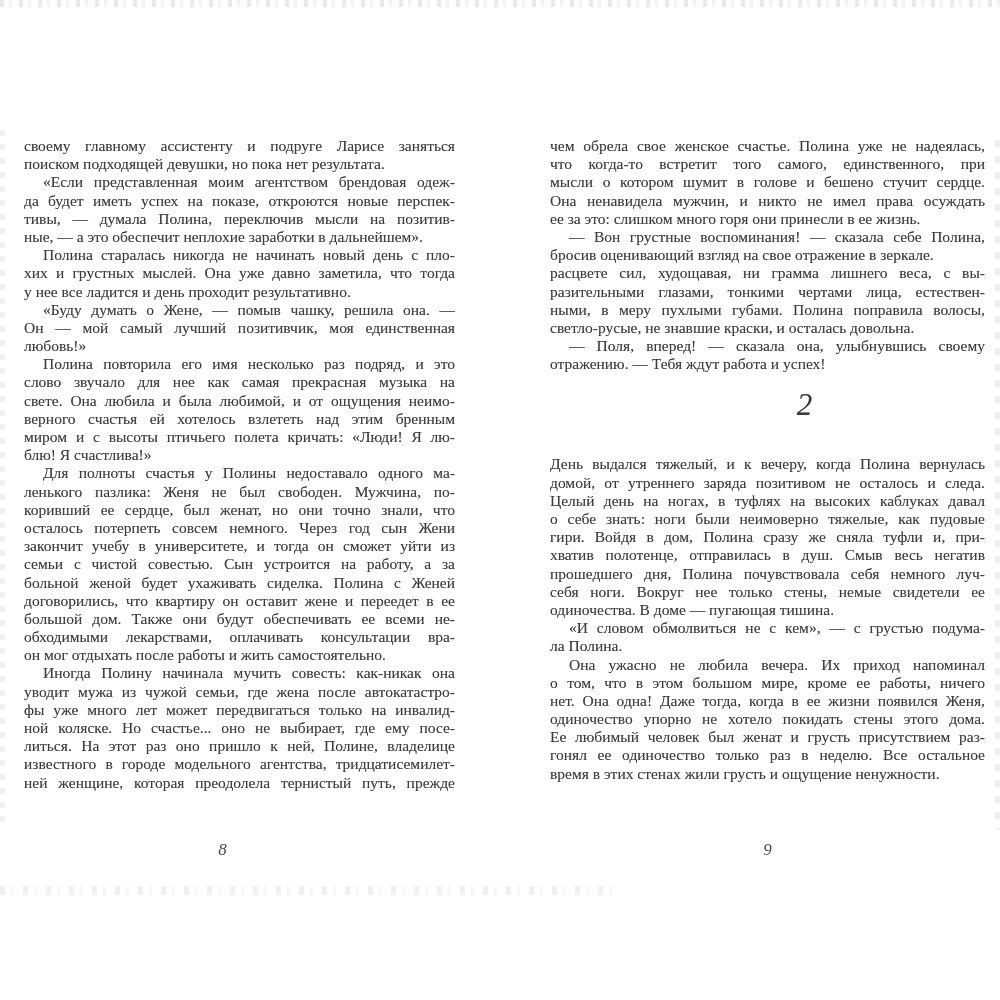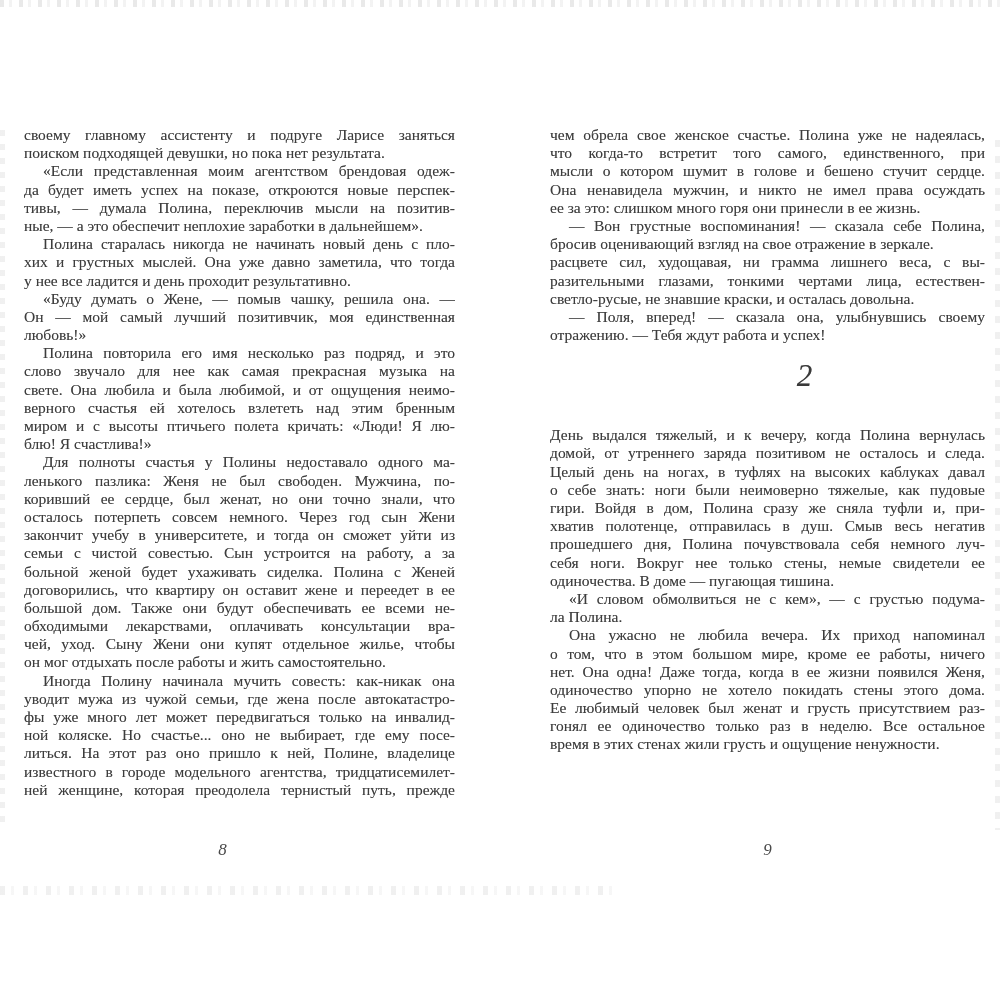--- a/index.html
+++ b/index.html
@@ -8,7 +8,7 @@
     font-family: "Liberation Serif", "DejaVu Serif", serif;
     color: #3d3d3d; overflow: hidden;
   }
-  .col { position: absolute; top: 126px; font-size: 15.5px;
+  .col { position: absolute; top: 137px; font-size: 15.5px;
          text-shadow: 0 0 0.6px rgba(62,62,62,0.45); }
   .col-left  { left: 24px;  width: 431px; }
   .col-right { left: 550px; width: 435px; }

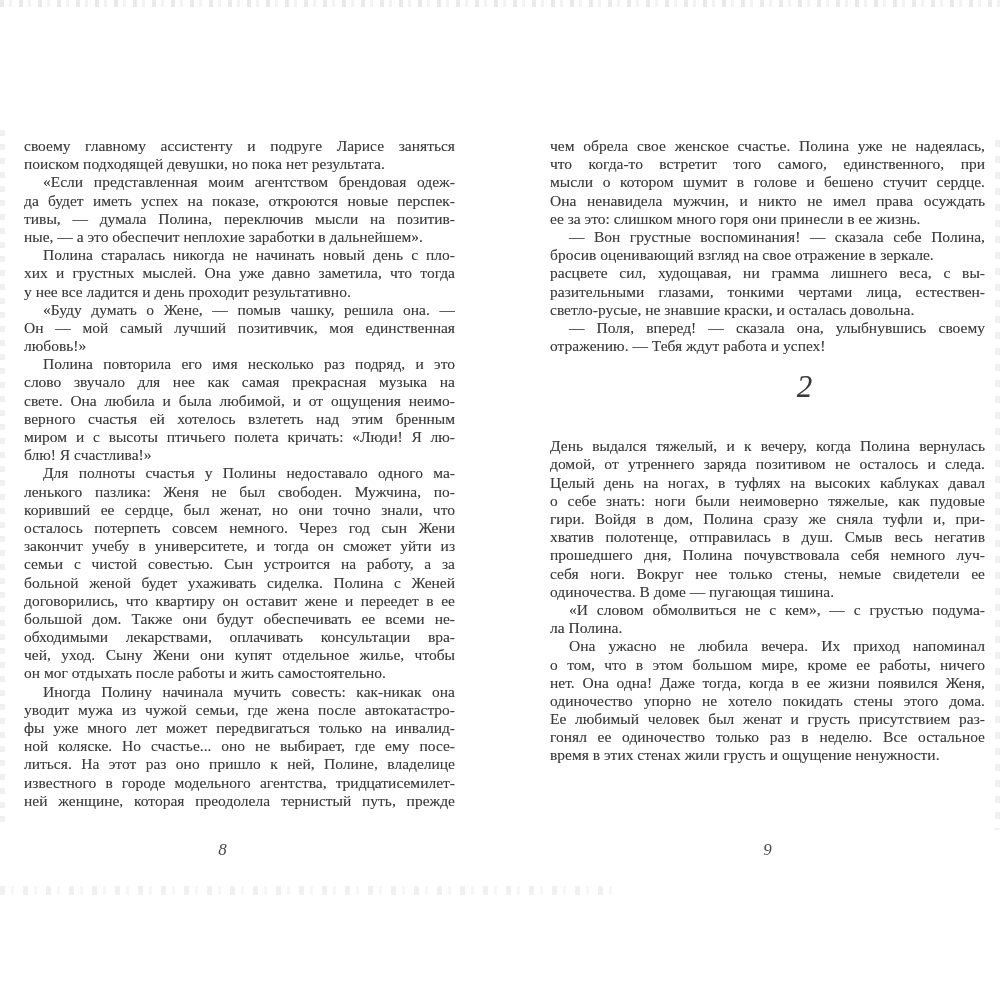--- a/index.html
+++ b/index.html
@@ -105,6 +105,7 @@
         <div class="line pend">бросив оценивающий взгляд на свое отражение в зеркале.</div>
         <div class="line">расцвете сил, худощавая, ни грамма лишнего веса, с вы-</div>
         <div class="line">разительными глазами, тонкими чертами лица, естествен-</div>
+        <div class="line">ными, в меру пухлыми губами. Полина поправила волосы,</div>
         <div class="line pend">светло-русые, не знавшие краски, и осталась довольна.</div>
         <div class="line ind">— Поля, вперед! — сказала она, улыбнувшись своему</div>
         <div class="line pend">отражению. — Тебя ждут работа и успех!</div>

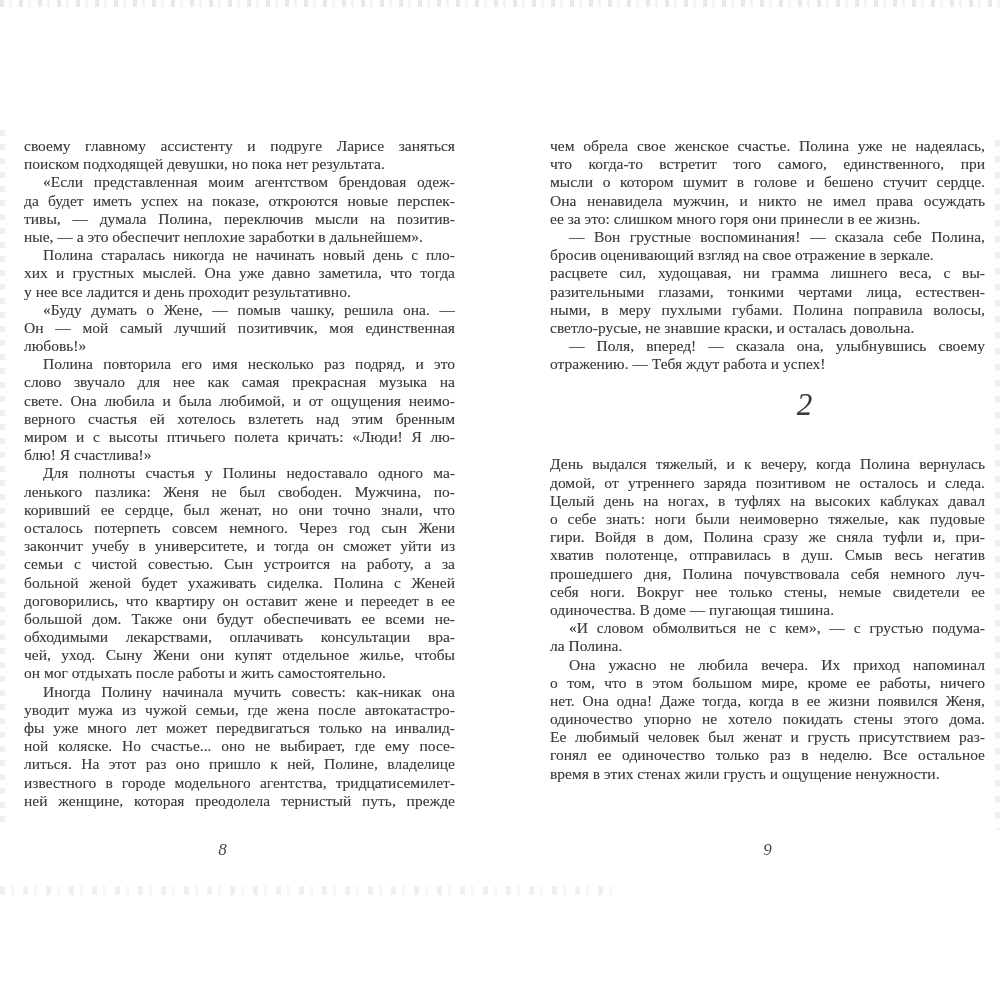--- a/index.html
+++ b/index.html
@@ -83,7 +83,6 @@
       <div class="line">договорились, что квартиру он оставит жене и переедет в ее</div>
       <div class="line">большой дом. Также они будут обеспечивать ее всеми не-</div>
       <div class="line">обходимыми лекарствами, оплачивать консультации вра-</div>
-      <div class="line">чей, уход. Сыну Жени они купят отдельное жилье, чтобы</div>
       <div class="line pend">он мог отдыхать после работы и жить самостоятельно.</div>
       <div class="line ind">Иногда Полину начинала мучить совесть: как-никак она</div>
       <div class="line">уводит мужа из чужой семьи, где жена после автокатастро-</div>

